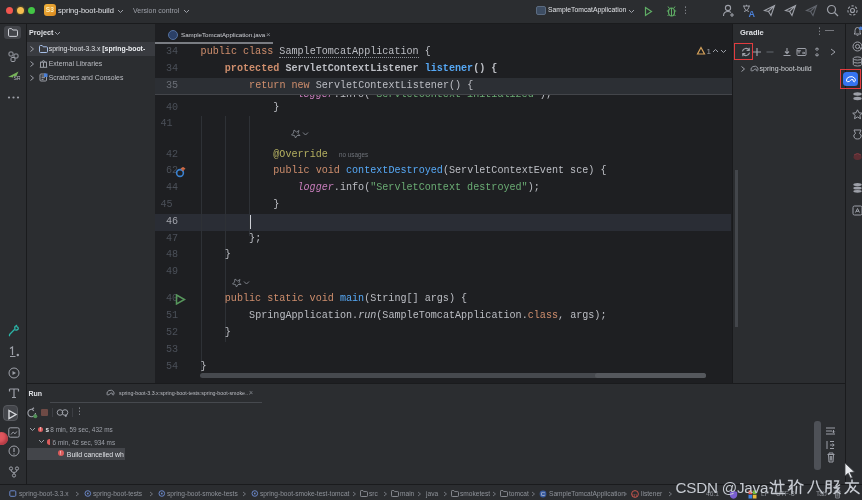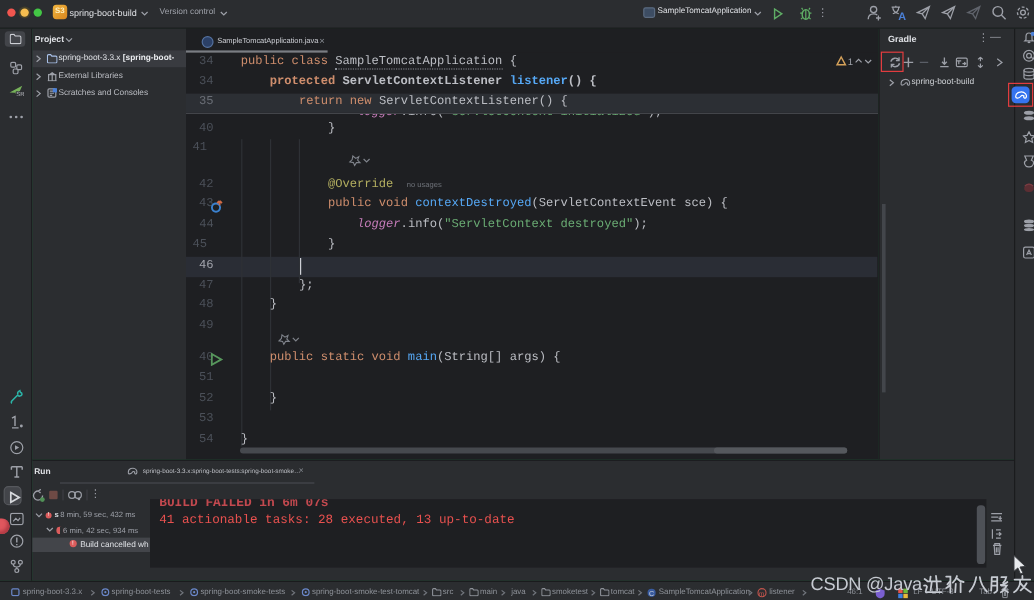--- a/index.html
+++ b/index.html
@@ -231,7 +231,7 @@
     <div class="abs mono" style="left:0;top:92.4px;width:23px;height:16.8px;line-height:16.8px;font-size:10.1px;color:#4b5059;text-align:center;">41</div>
     <div class="abs mono" style="left:0;top:122.6px;width:23px;height:16.8px;line-height:16.8px;font-size:10.1px;color:#4b5059;text-align:right;">42</div>
       <div class="abs mono nw" style="left:118.3px;top:122.6px;height:16.8px;line-height:16.8px;font-size:10.1px;"><span style="color:#b3ae60;">@Override</span></div>
-    <div class="abs mono" style="left:0;top:139.4px;width:23px;height:16.8px;line-height:16.8px;font-size:10.1px;color:#4b5059;text-align:right;">43</div>
+    <div class="abs mono" style="left:0;top:139.4px;width:23px;height:16.8px;line-height:16.8px;font-size:10.1px;color:#4b5059;text-align:right;">62</div>
       <div class="abs mono nw" style="left:118.3px;top:139.4px;height:16.8px;line-height:16.8px;font-size:10.1px;"><span style="color:#cf8e6d;">public void </span><span style="color:#56a8f5;">contextDestroyed</span><span style="color:#bcbec4;">(ServletContextEvent sce) {</span></div>
     <div class="abs mono" style="left:0;top:156.2px;width:23px;height:16.8px;line-height:16.8px;font-size:10px;color:#4b5059;text-align:right;">44</div>
       <div class="abs mono nw" style="left:142.5px;top:156.2px;height:16.8px;line-height:16.8px;font-size:10.1px;"><span style="color:#c77dbb;font-style:italic;">logger</span><span style="color:#bcbec4;">.info(</span><span style="color:#6aab73;">"ServletContext destroyed"</span><span style="color:#bcbec4;">);</span></div>

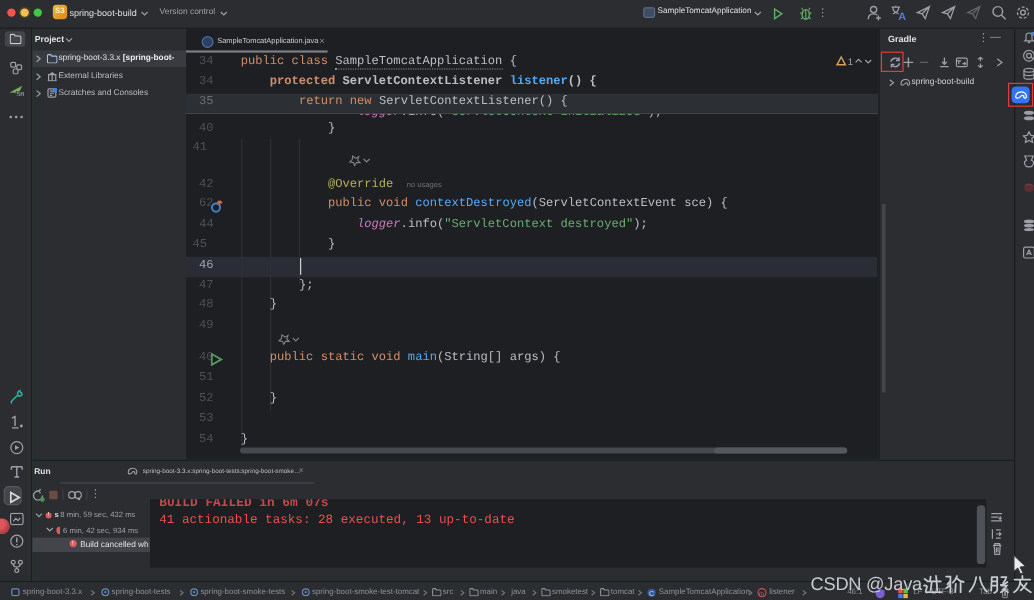--- a/index.html
+++ b/index.html
@@ -246,6 +246,7 @@
     <div class="abs mono" style="left:0;top:267.0px;width:23px;height:16.8px;line-height:16.8px;font-size:10.1px;color:#4b5059;text-align:right;">40</div>
       <div class="abs mono nw" style="left:69.8px;top:267.0px;height:16.8px;line-height:16.8px;font-size:10.1px;"><span style="color:#cf8e6d;">public static void </span><span style="color:#56a8f5;">main</span><span style="color:#bcbec4;">(String[] args) {</span></div>
     <div class="abs mono" style="left:0;top:284.2px;width:23px;height:16.8px;line-height:16.8px;font-size:10.1px;color:#4b5059;text-align:right;">51</div>
+      <div class="abs mono nw" style="left:94.1px;top:284.2px;height:16.8px;line-height:16.8px;font-size:10.1px;"><span style="color:#bcbec4;">SpringApplication.</span><span style="color:#bcbec4;font-style:italic;">run</span><span style="color:#bcbec4;">(SampleTomcatApplication.</span><span style="color:#cf8e6d;">class</span><span style="color:#bcbec4;">, args);</span></div>
     <div class="abs mono" style="left:0;top:301.0px;width:23px;height:16.8px;line-height:16.8px;font-size:10.1px;color:#4b5059;text-align:right;">52</div>
       <div class="abs mono nw" style="left:69.8px;top:301.0px;height:16.8px;line-height:16.8px;font-size:10.1px;"><span style="color:#bcbec4;">}</span></div>
     <div class="abs mono" style="left:0;top:317.8px;width:23px;height:16.8px;line-height:16.8px;font-size:10.1px;color:#4b5059;text-align:right;">53</div>

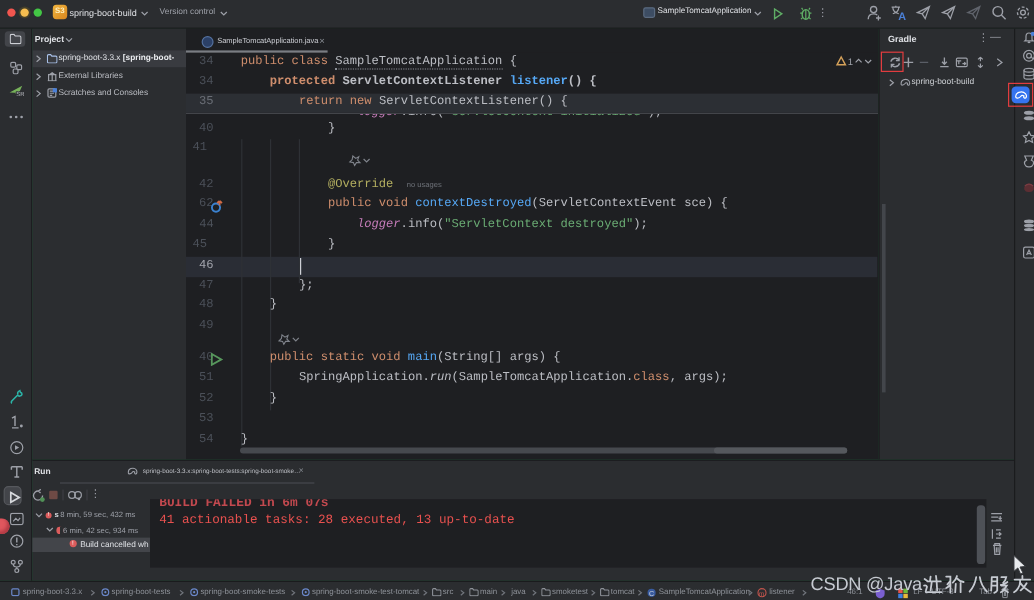--- a/index.html
+++ b/index.html
@@ -473,10 +473,6 @@
     <div class="abs" style="left:33.1px;top:66px;font-size:5.2px;color:#fff;">!</div>
     <div class="abs nw" style="left:39.8px;top:66.5px;font-size:6.9px;color:#dfe1e5;">Build cancelled wh</div>
 
-    <div class="abs" style="left:98px;top:32px;width:697px;height:57px;background:#1e1f22;overflow:hidden;">
-      <div class="abs mono nw" style="left:7.7px;top:-4px;height:16px;line-height:16px;font-size:10.7px;font-weight:bold;color:#c2494f;">BUILD FAILED in 6m 07s</div>
-      <div class="abs mono nw" style="left:7.7px;top:10.5px;height:15px;line-height:15px;font-size:10.5px;color:#e8514f;">41 actionable tasks: 28 executed, 13 up-to-date</div>
-    </div>
     <div class="abs" style="left:786.5px;top:37px;width:7px;height:49px;border-radius:3px;background:#4e5157;"></div>
     <div class="abs" style="left:798px;top:42px;">
         <svg width="11" height="10">

